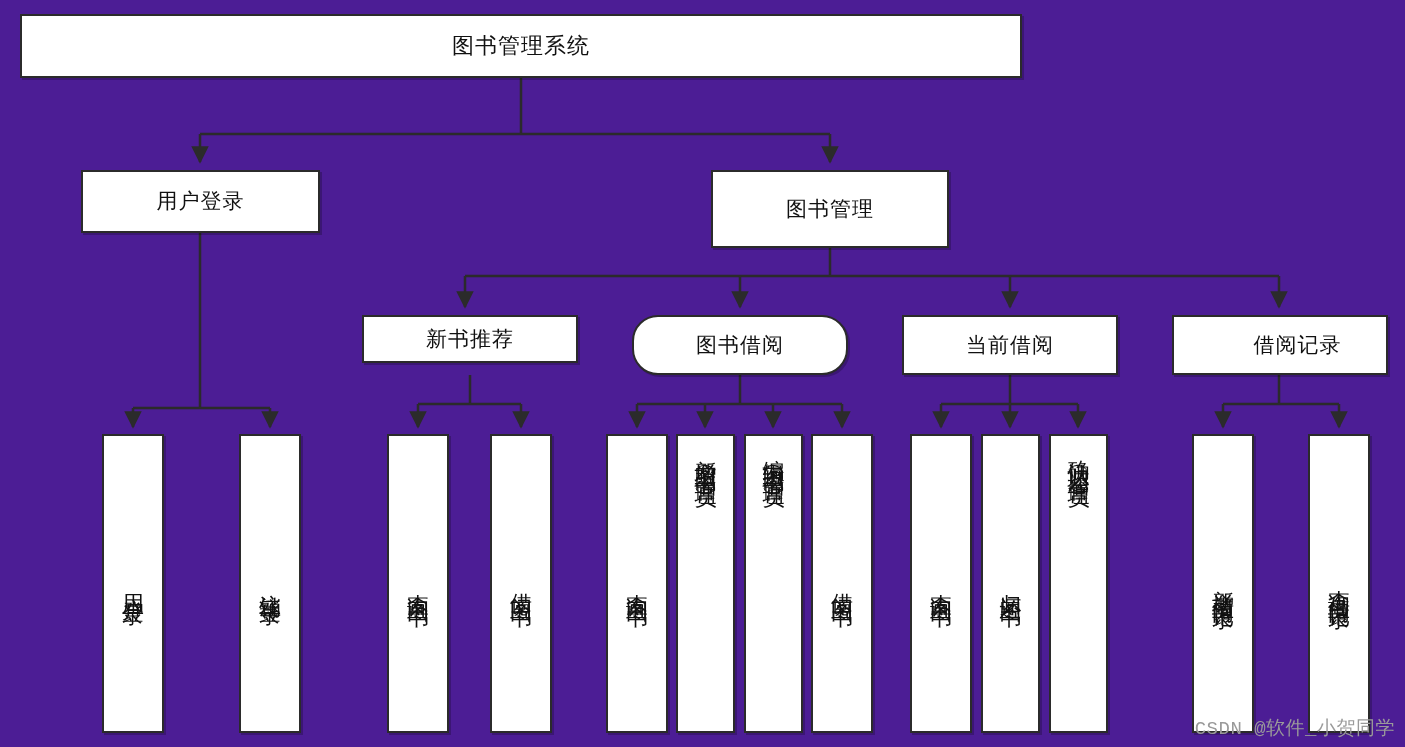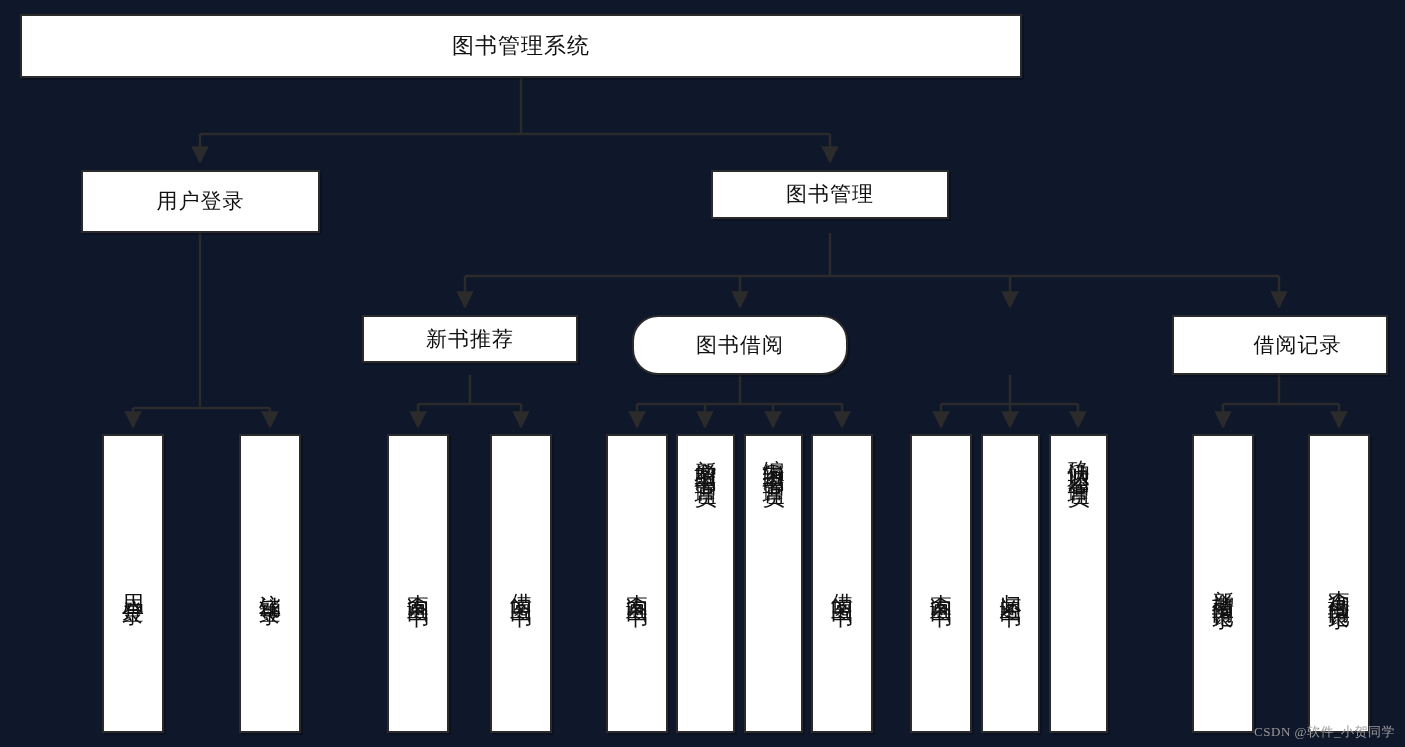--- a/index.html
+++ b/index.html
@@ -14,7 +14,7 @@
     position: relative;
     width: 1405px;
     height: 747px;
-    background: #0f172a;
+    background: #4c1d95;
     overflow: hidden;
   }
   svg#edges {

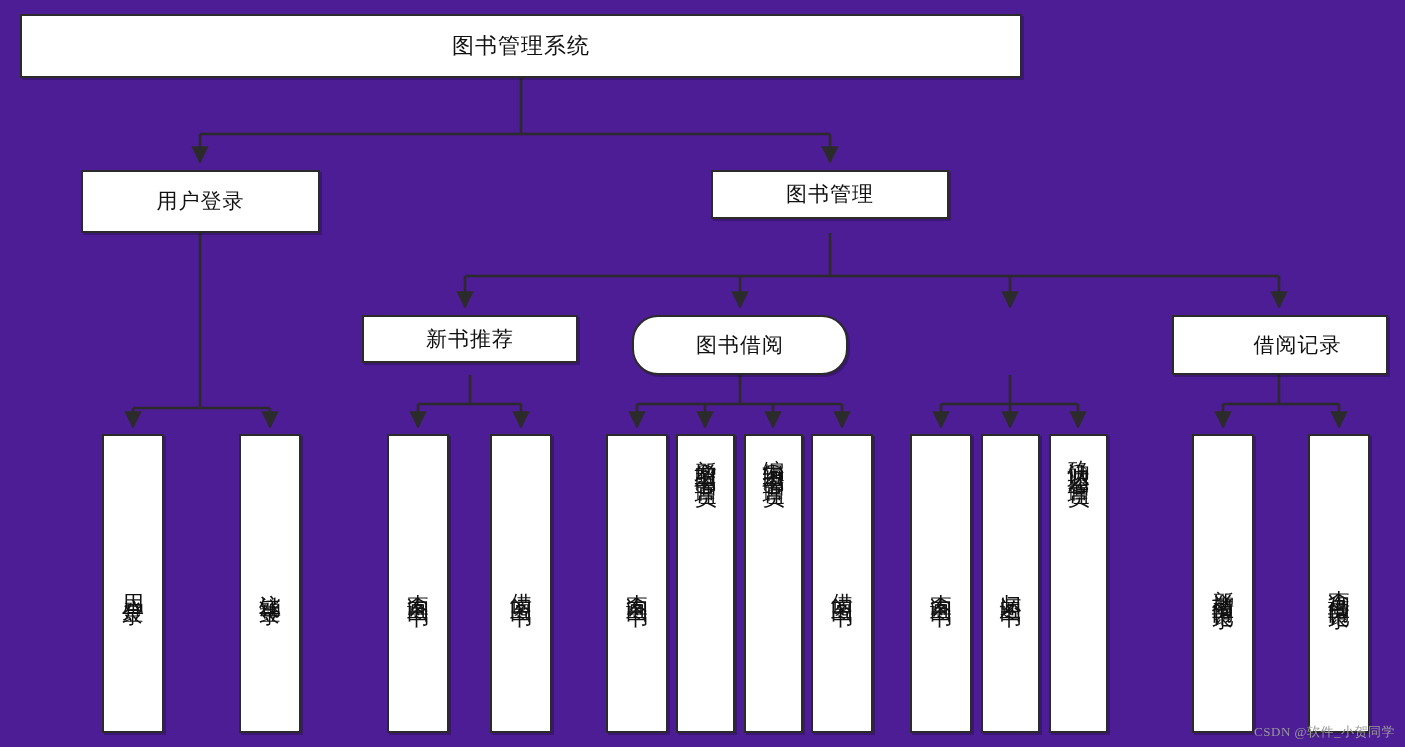--- a/index.html
+++ b/index.html
@@ -137,7 +137,7 @@
     <span class="node-label">用户登录</span>
   </div>
 
-  <div class="node branch" style="left:711px; top:170px; width:238px; height:49px;">
+  <div class="node branch" style="left:711px; top:170px; width:238px; height:78px;">
     <span class="node-label">图书管理</span>
   </div>
 

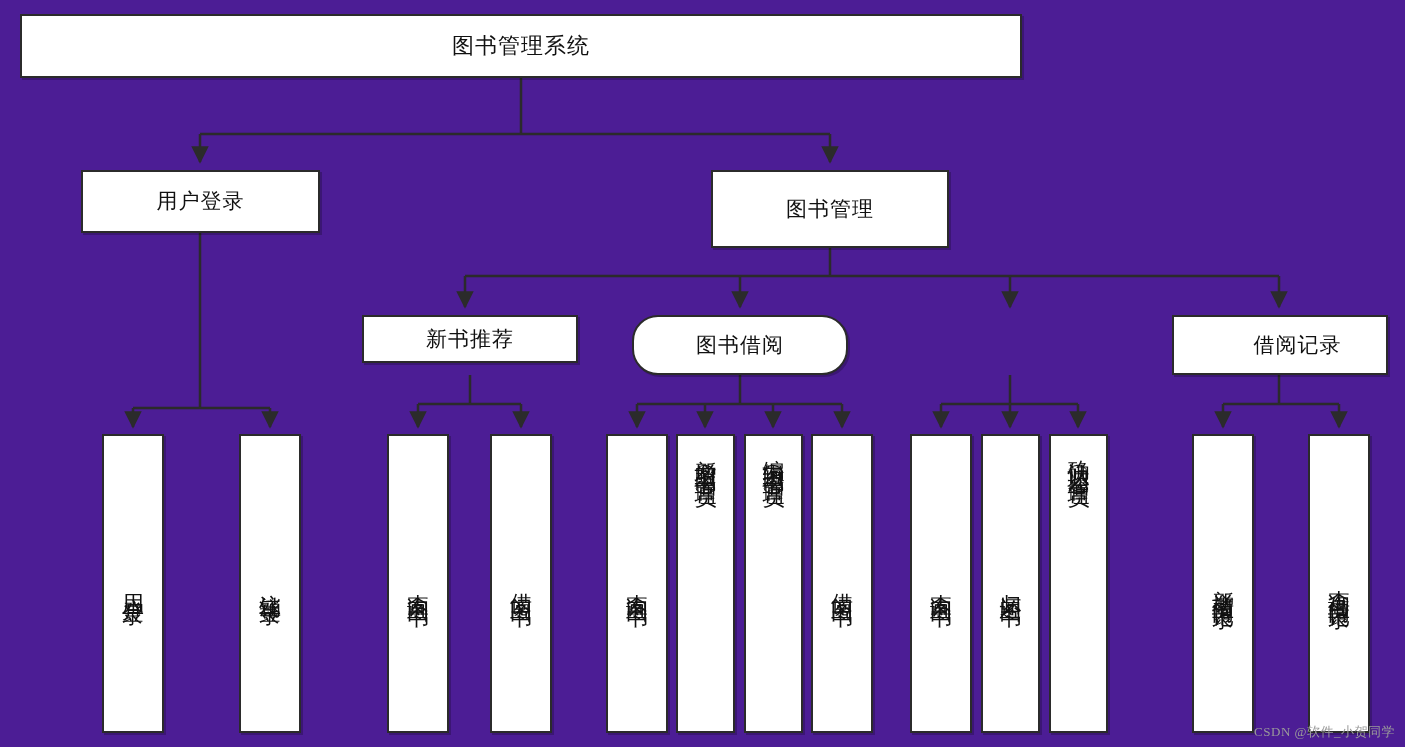--- a/index.html
+++ b/index.html
@@ -149,6 +149,9 @@
     <span class="node-label">图书借阅</span>
   </div>
 
+  <div class="node branch" style="left:902px; top:315px; width:216px; height:60px;">
+    <span class="node-label">当前借阅</span>
+  </div>
 
   <div class="node branch" style="left:1172px; top:315px; width:216px; height:60px;padding-left:35px;">
     <span class="node-label">借阅记录</span>

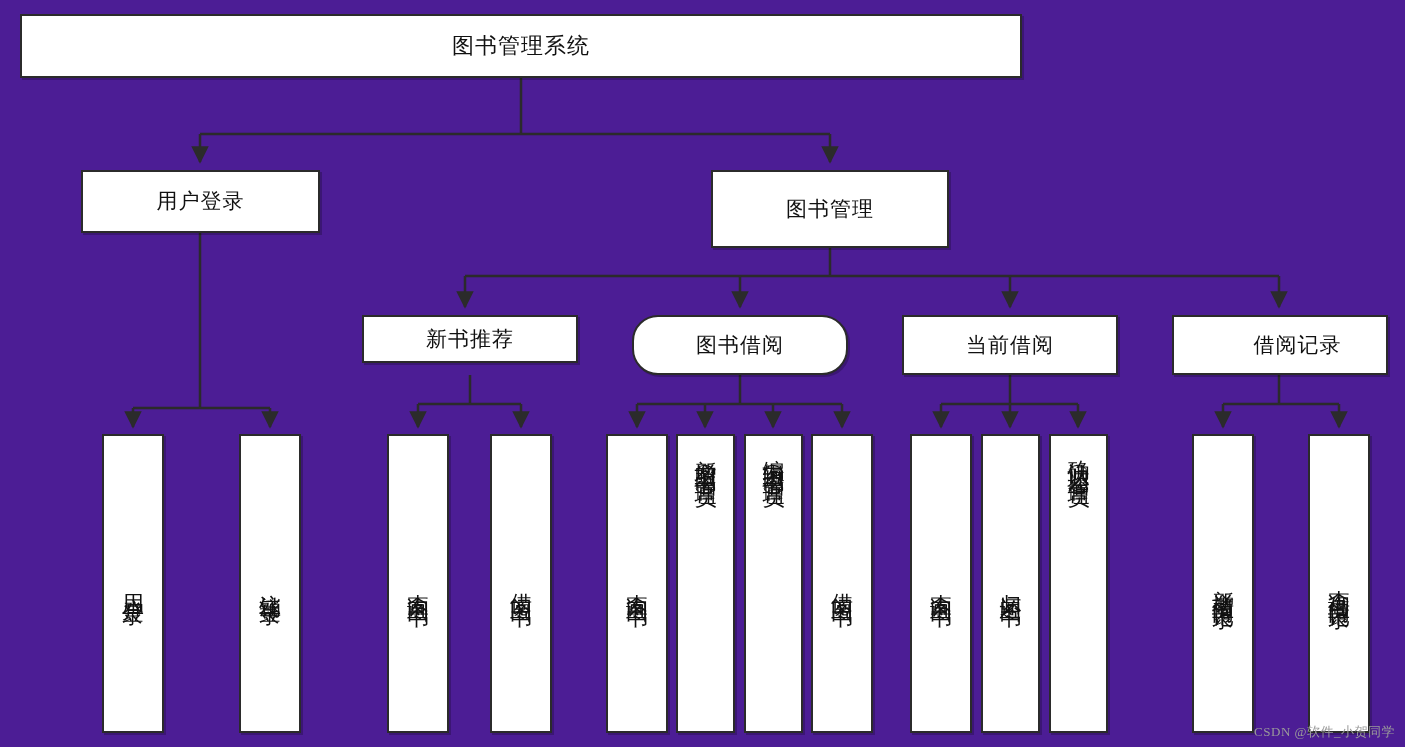--- a/index.html
+++ b/index.html
@@ -67,11 +67,11 @@
     position: absolute;
     right: 10px;
     bottom: 6px;
-    font-size: 13px;
+    font-size: 19px;
     color: #9a9a9a;
     letter-spacing: 0.5px;
     white-space: nowrap;
-    font-family: Liberation Serif, serif;
+    font-family: Liberation Mono, monospace;
   }
 </style>
 </head>

